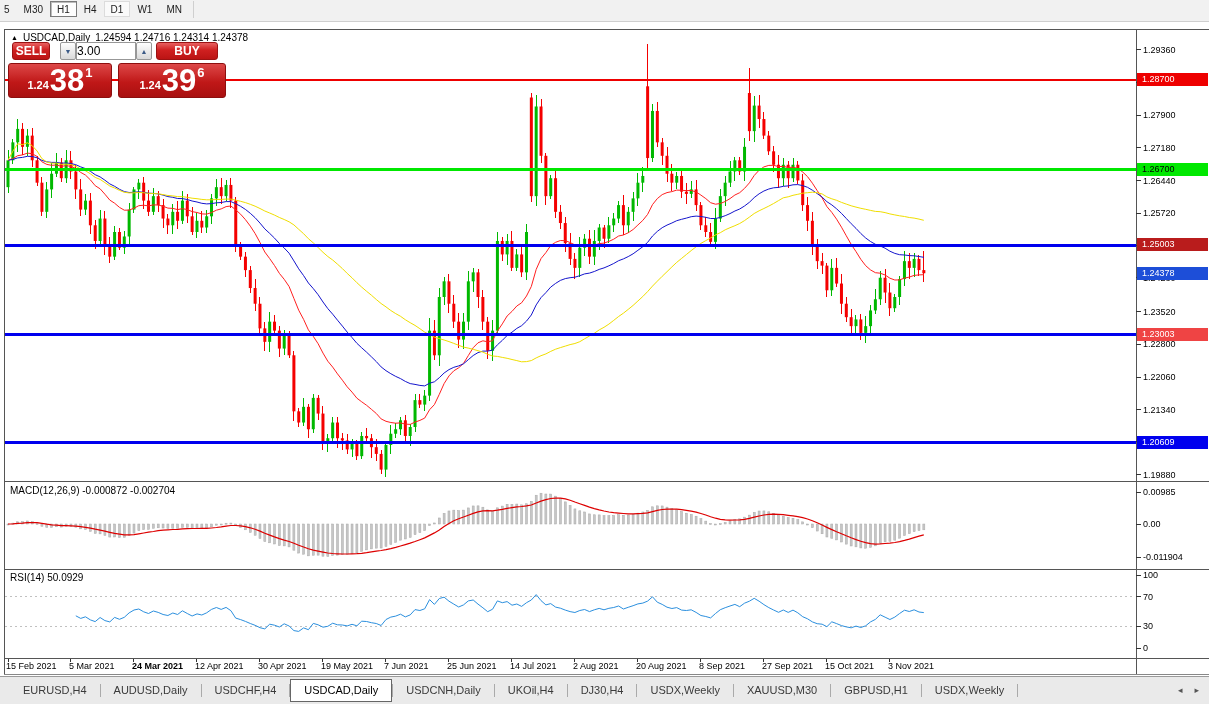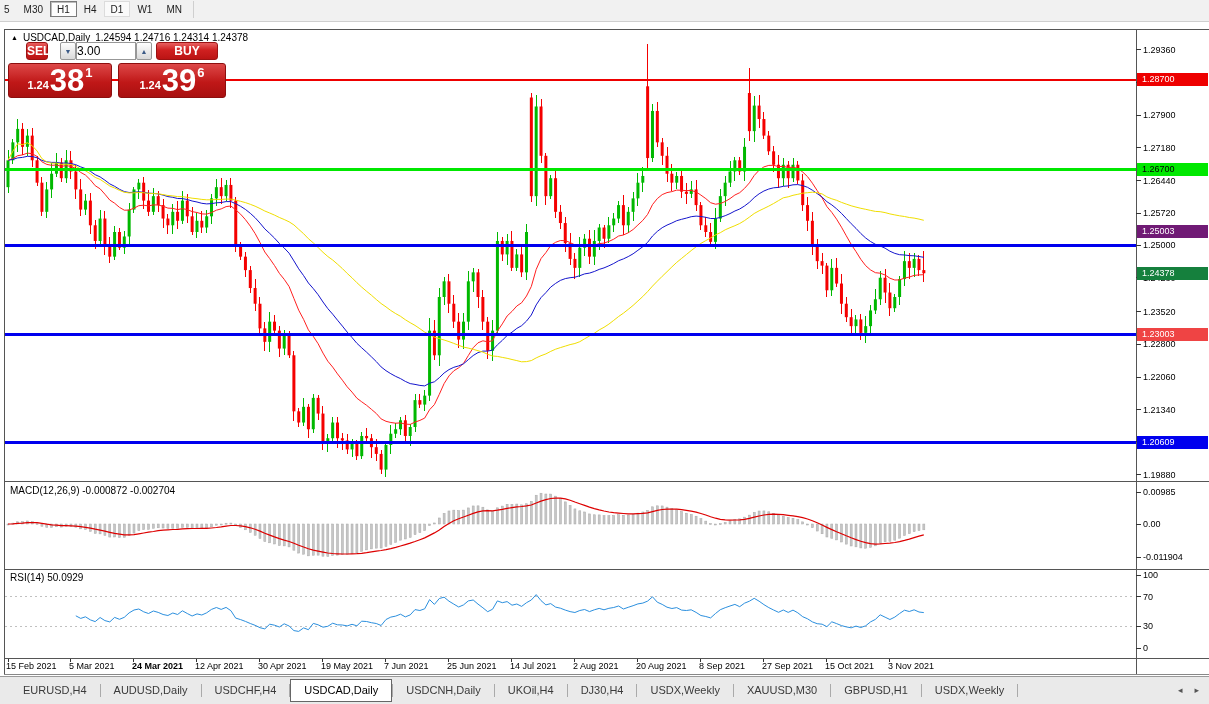--- a/index.html
+++ b/index.html
@@ -28,7 +28,7 @@
   .red-btn{position:absolute;border:1px solid #9c1212;border-radius:3px;color:#fff;
            background:linear-gradient(#e86060,#cf2020 45%,#bb1414);text-align:center;
            font-size:12px;font-weight:bold}
-  .sell-btn{left:18px;top:2px;width:22px;height:18px;line-height:17px}
+  .sell-btn{left:4px;top:2px;width:38px;height:18px;line-height:17px}
   .buy-btn{left:148px;top:2px;width:62px;height:18px;line-height:17px}
   .spin-btn{position:absolute;top:2px;width:16px;height:18px;background:linear-gradient(#fefefe,#d9d9d9);
             border:1px solid #979797;border-radius:2px;font-size:7px;color:#3b5a86;

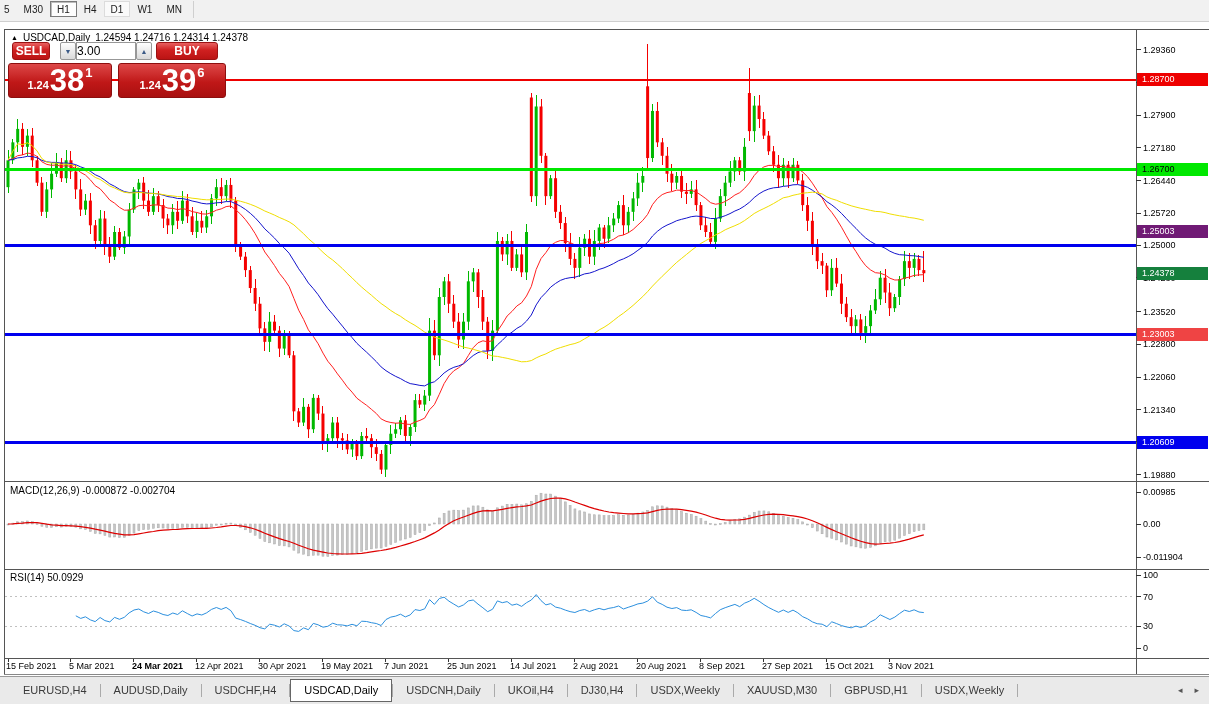--- a/index.html
+++ b/index.html
@@ -774,7 +774,7 @@
       <div class="ax" style="top: 440.979px;">1.19880</div>
       <div class="badge" style="top: 44.0816px; background: rgb(238, 0, 0); color: rgb(255, 255, 255);">1.28700</div>
       <div class="badge" style="top: 133.741px; background: rgb(0, 232, 0); color: rgb(0, 0, 0);">1.26700</div>
-      <div class="badge" style="top: 196px; background: #701a75; color: rgb(255, 255, 255);">1.25003</div>
+      <div class="badge" style="top: 209px; background: #b91c1c; color: rgb(255, 255, 255);">1.25003</div>
       <div class="badge" style="top: 237.835px; background: #15803d; color: rgb(255, 255, 255);">1.24378</div>
       <div class="badge" style="top: 299.476px; background: #ef4444; color: rgb(255, 255, 255);">1.23003</div>
       <div class="badge" style="top: 406.798px; background: rgb(0, 0, 238); color: rgb(255, 255, 255);">1.20609</div>

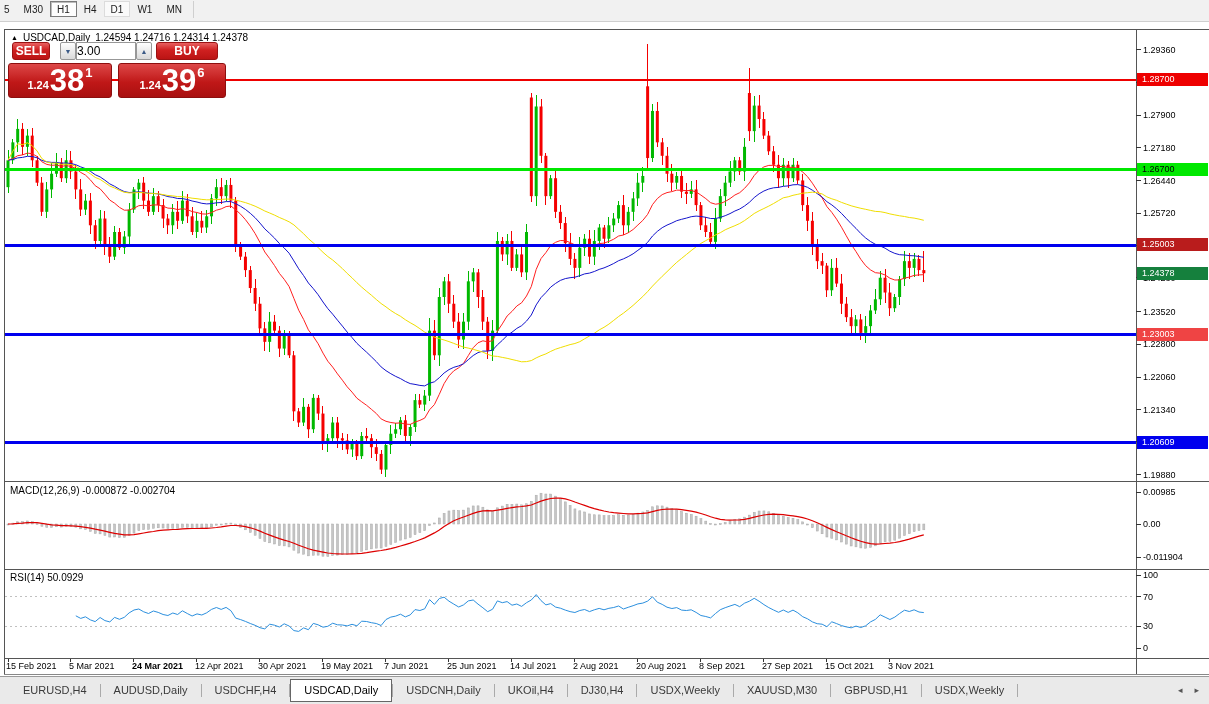--- a/index.html
+++ b/index.html
@@ -775,7 +775,7 @@
       <div class="badge" style="top: 44.0816px; background: rgb(238, 0, 0); color: rgb(255, 255, 255);">1.28700</div>
       <div class="badge" style="top: 133.741px; background: rgb(0, 232, 0); color: rgb(0, 0, 0);">1.26700</div>
       <div class="badge" style="top: 209px; background: #b91c1c; color: rgb(255, 255, 255);">1.25003</div>
-      <div class="badge" style="top: 237.835px; background: #15803d; color: rgb(255, 255, 255);">1.24378</div>
+      <div class="badge" style="top: 237.835px; background: #1d4ed8; color: rgb(255, 255, 255);">1.24378</div>
       <div class="badge" style="top: 299.476px; background: #ef4444; color: rgb(255, 255, 255);">1.23003</div>
       <div class="badge" style="top: 406.798px; background: rgb(0, 0, 238); color: rgb(255, 255, 255);">1.20609</div>
       <div class="ax" style="top: 458.281px;">0.00985</div>

